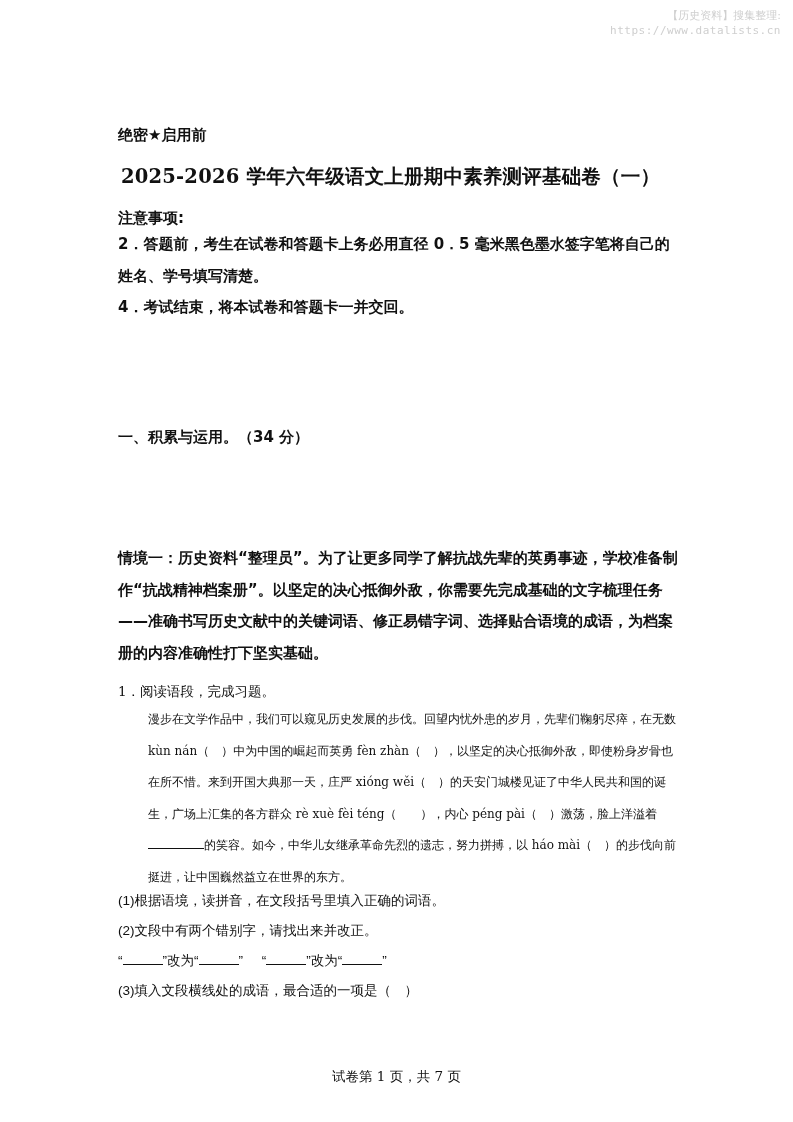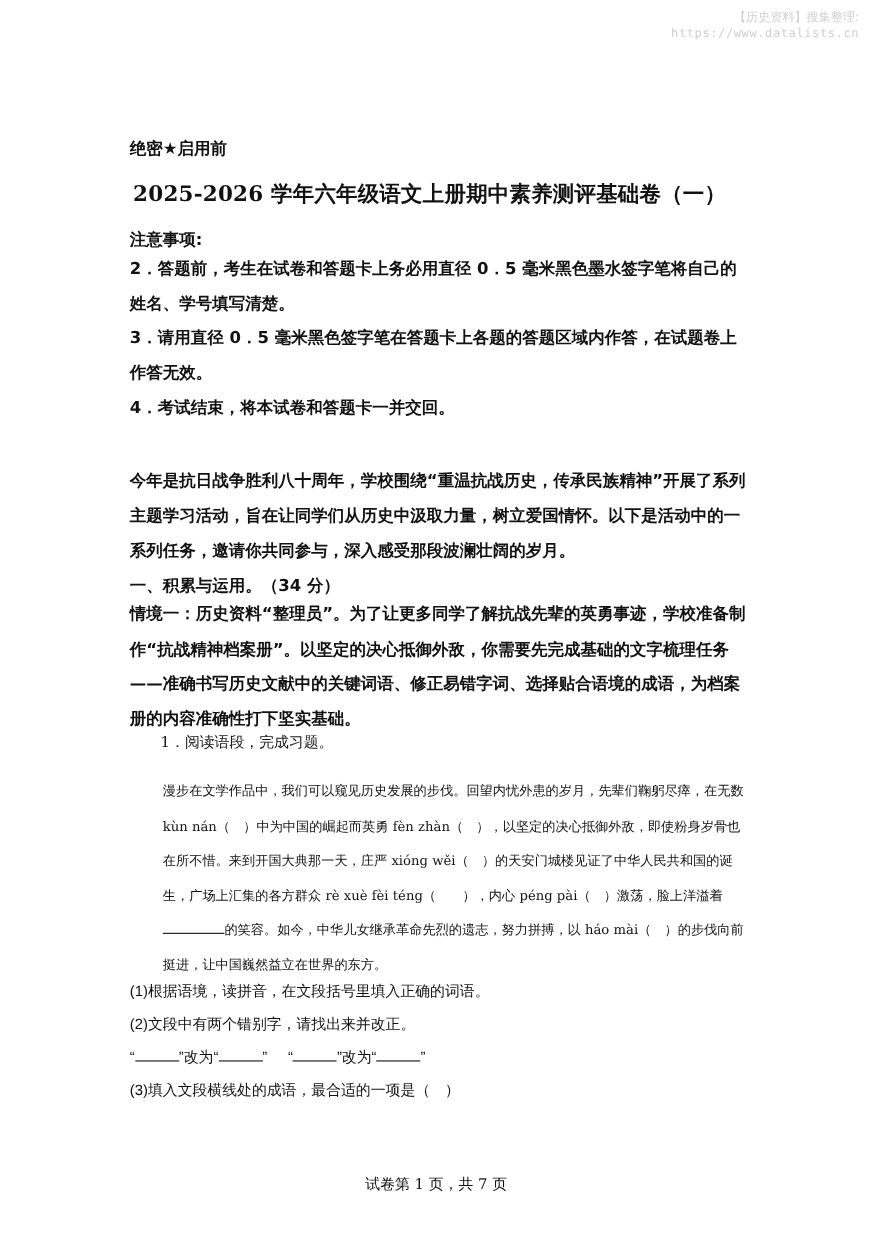--- a/index.html
+++ b/index.html
@@ -47,7 +47,6 @@
 
   <div class="block b notes">
     <p class="p">2．答题前，考生在试卷和答题卡上务必用直径 0．5 毫米黑色墨水签字笔将自己的姓名、学号填写清楚。</p>
-    <p class="p">3．请用直径 0．5 毫米黑色签字笔在答题卡上各题的答题区域内作答，在试题卷上作答无效。</p>
     <p class="p">4．考试结束，将本试卷和答题卡一并交回。</p>
   </div>
 

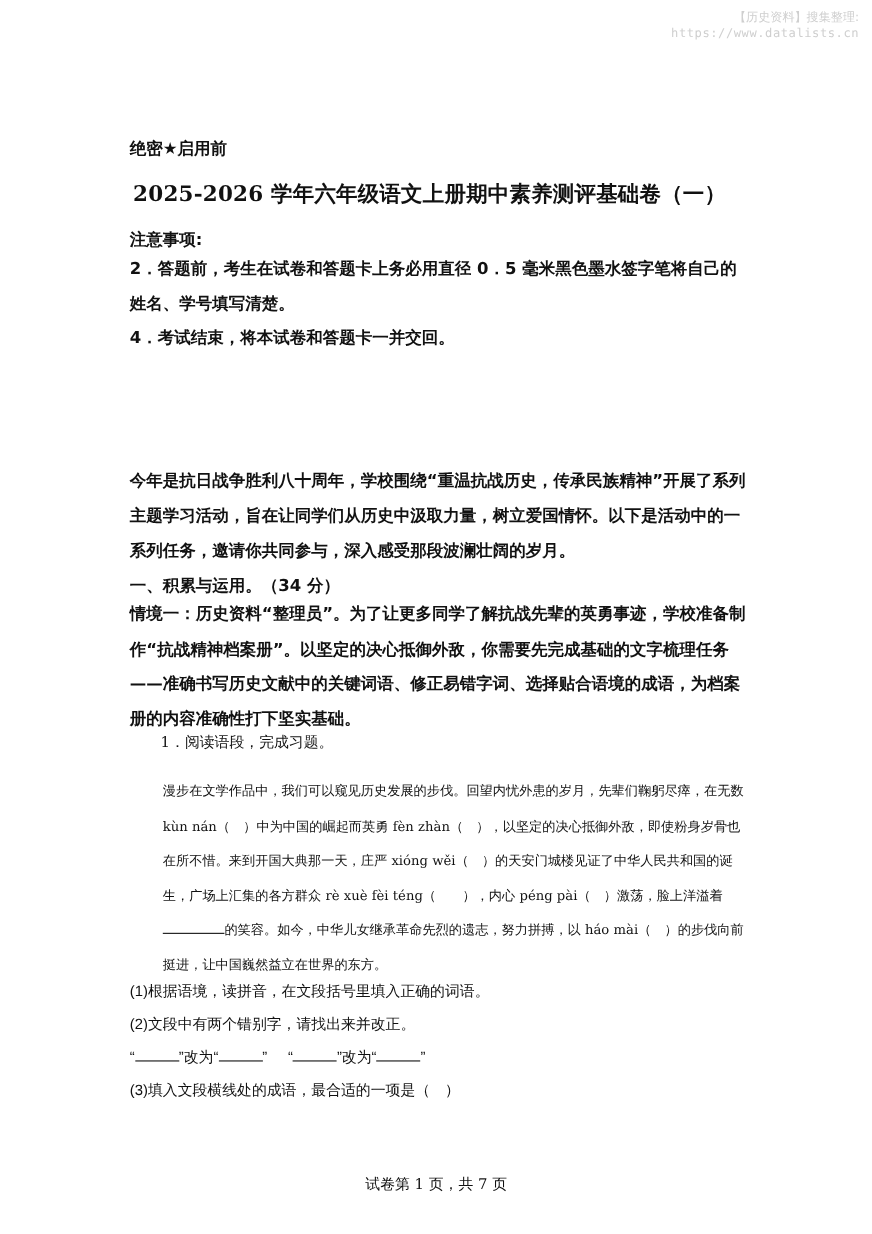--- a/index.html
+++ b/index.html
@@ -51,7 +51,6 @@
   </div>
 
   <div class="block b intro">
-    <p class="p">今年是抗日战争胜利八十周年，学校围绕“重温抗战历史，传承民族精神”开展了系列主题学习活动，旨在让同学们从历史中汲取力量，树立爱国情怀。以下是活动中的一系列任务，邀请你共同参与，深入感受那段波澜壮阔的岁月。</p>
     <p class="p">一、积累与运用。（34 分）</p>
   </div>
 

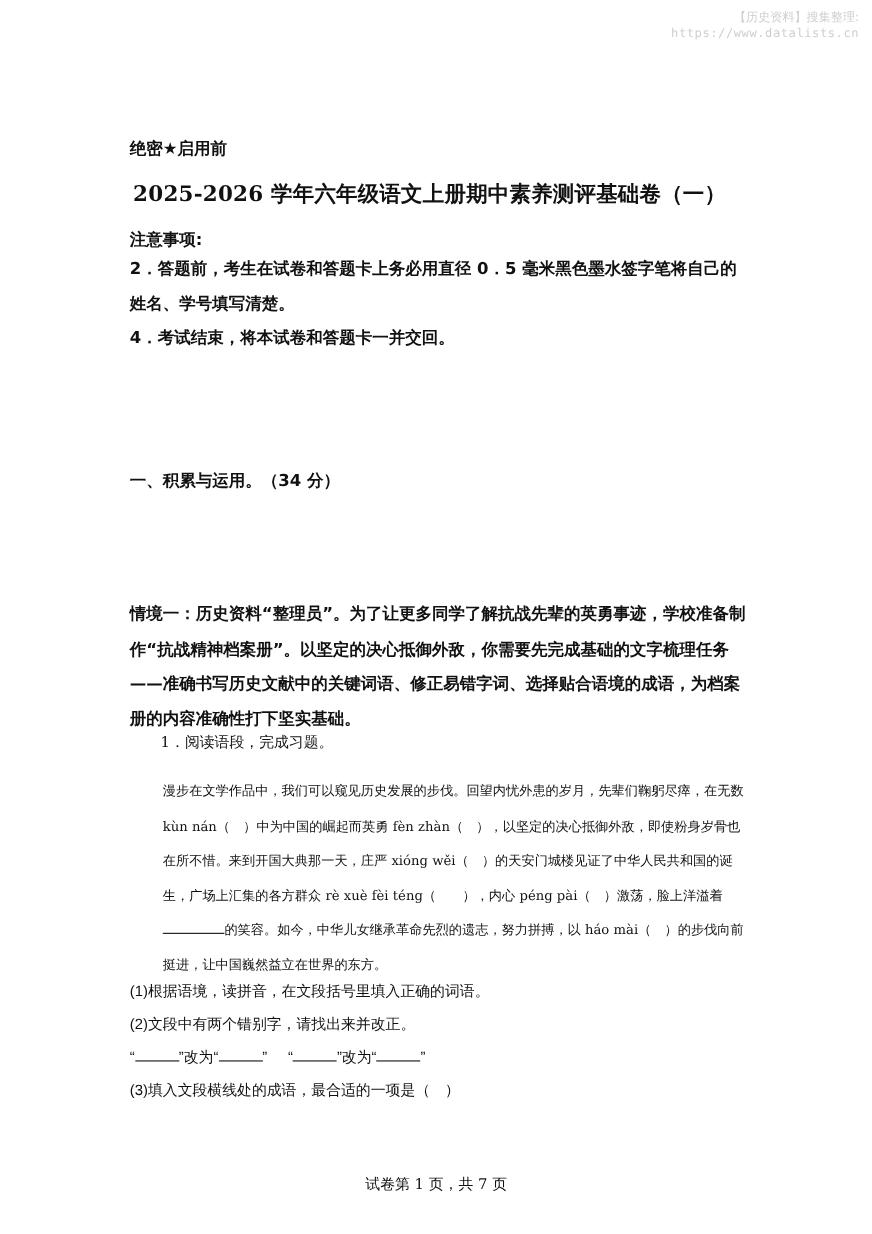--- a/index.html
+++ b/index.html
@@ -16,7 +16,7 @@
   .notes { top: 229px; }
   .intro { top: 422px; }
   .scenario { top: 543px; }
-  .q1 { top: 660px; margin-left: 28px; }
+  .q1 { top: 676px; }
   .p { margin: 0; }
   .reg { font-family: "DejaVu Serif", serif; font-size: 13.5px; }
   .passage { position: absolute; left: 0; top: 704px; width: 560px; font-family: "DejaVu Serif", serif; font-size: 12px; line-height: 31.5px; }

